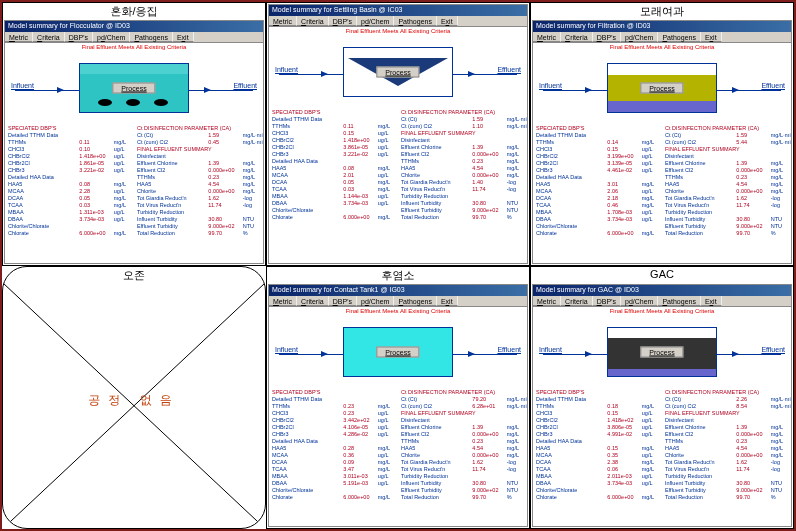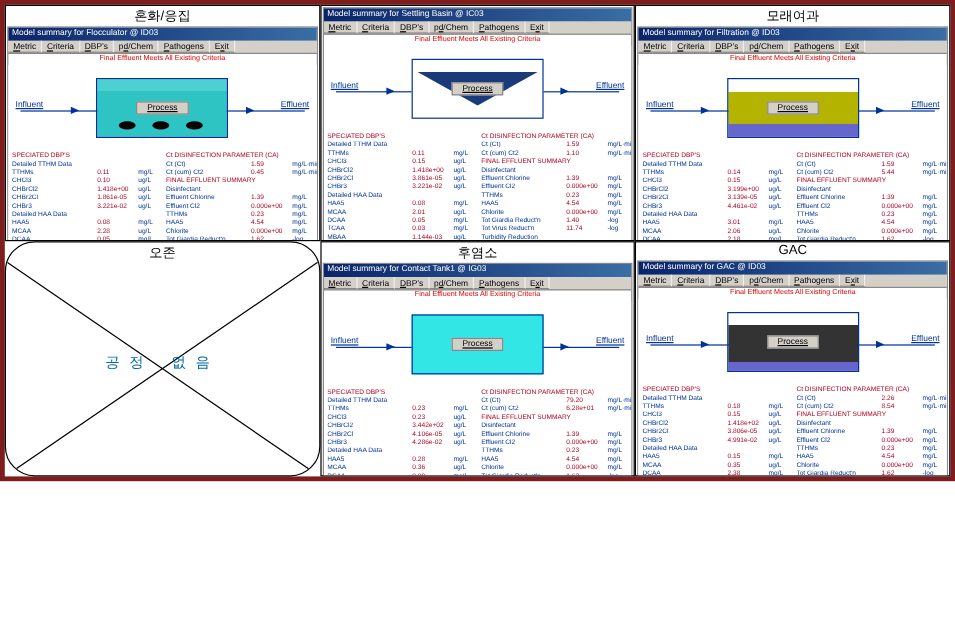--- a/index.html
+++ b/index.html
@@ -15,8 +15,8 @@
     grid-template-columns: repeat(3, 1fr);
     grid-template-rows: repeat(2, 1fr);
     width: 796px;
-    height: 401px;
-    border: 4px solid #7f1d1d;
+    height: 531px;
+    border: 2px solid #7f1d1d;
   }
   .cell {
     border: 1px solid #000;

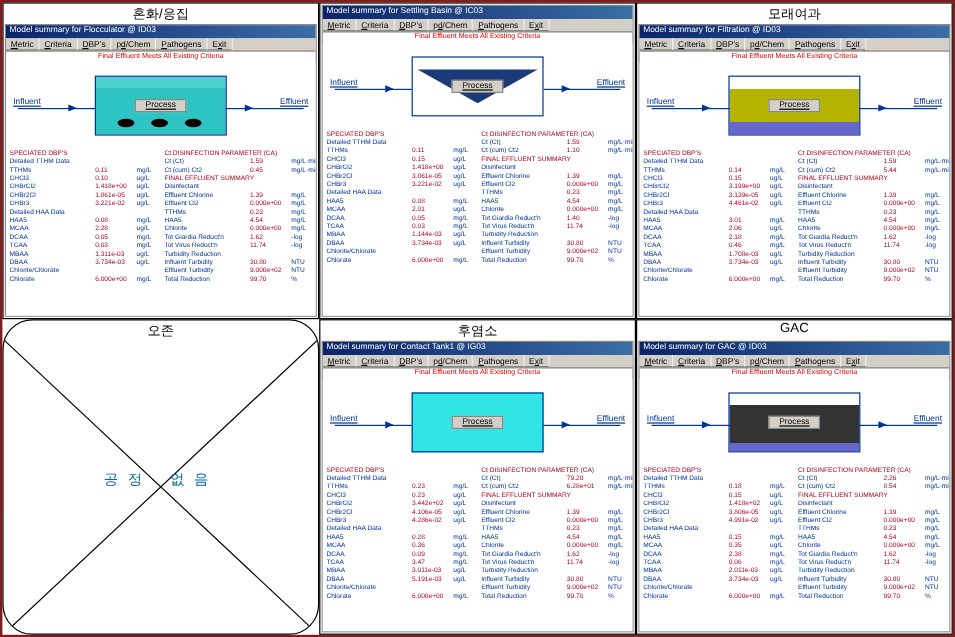--- a/index.html
+++ b/index.html
@@ -174,10 +174,10 @@
     position: absolute;
     top: 50%; left: 50%;
     transform: translate(-50%, -50%);
-    font-family: Liberation Mono, monospace;
+    font-family: Liberation Sans, sans-serif;
     font-size: 12px;
     letter-spacing: 8px;
-    color: #0369a1;
+    color: #c2410c;
     padding-top: 6px;
   }
 </style>

